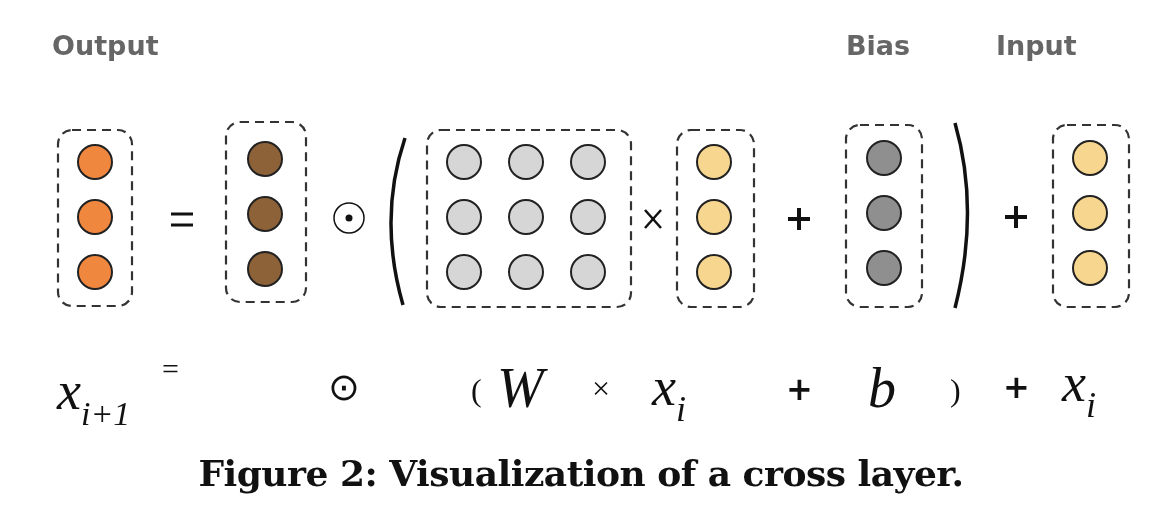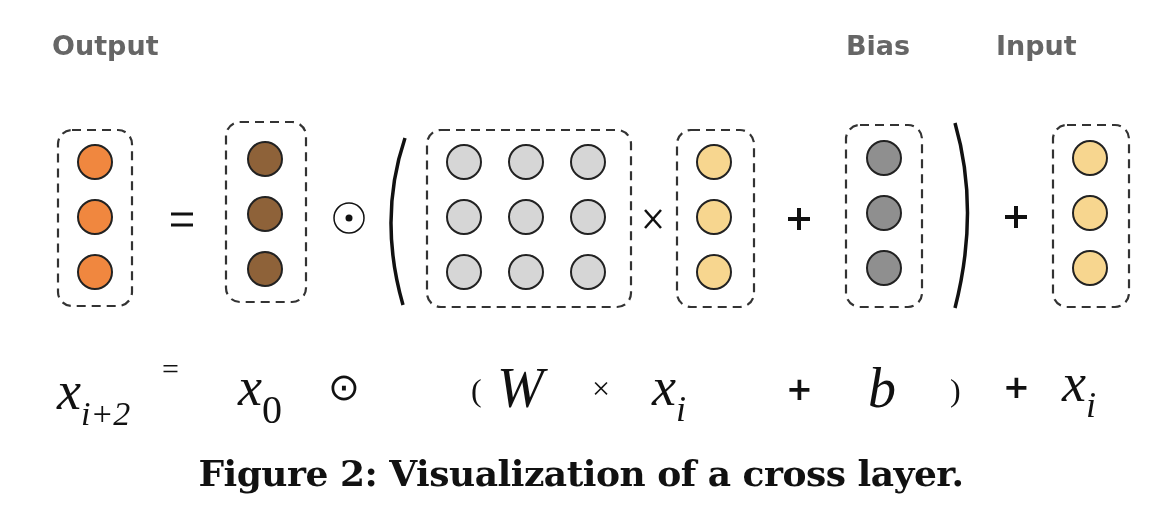--- a/index.html
+++ b/index.html
@@ -85,7 +85,7 @@
       </g>
   </svg>
 
-  <div class="eq" style="left:57px;top:360px;font-size:54px;"><i>x</i><sub style="font-size:34px;vertical-align:-16px;"><i>i+2</i></sub></div>
+  <div class="eq" style="left:57px;top:360px;font-size:54px;"><i>x</i><sub style="font-size:34px;vertical-align:-16px;"><i>i+1</i></sub></div>
   <div class="eq" style="left:162px;top:352px;font-size:30px;">=</div>
   <div class="eq" style="left:238px;top:356px;font-size:54px;"><i>x</i><sub style="font-size:40px;vertical-align:-18px;">0</sub></div>
   <div class="eq" style="left:328px;top:365px;font-size:38px;">⊙</div>

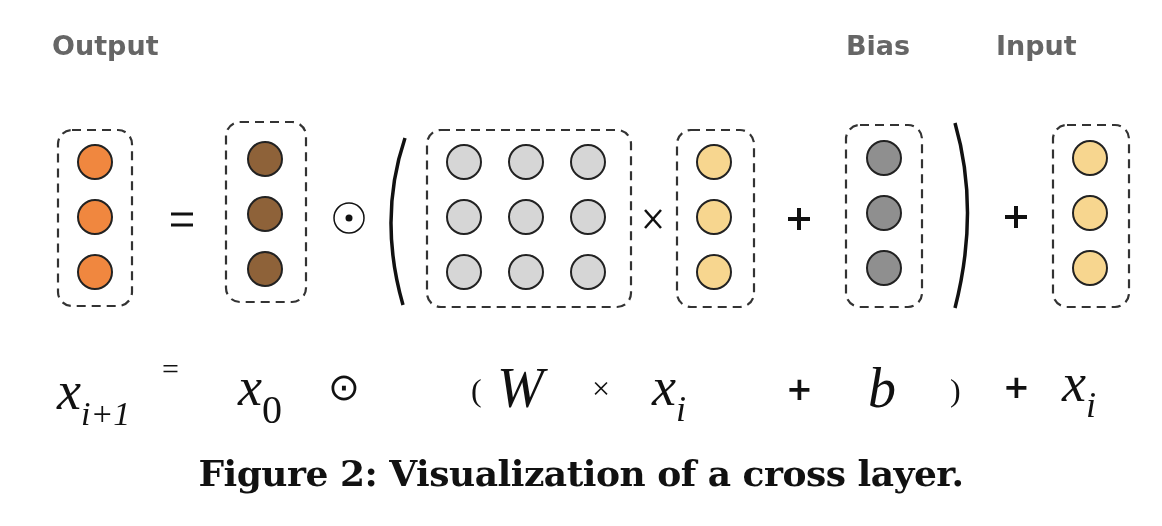--- a/index.html
+++ b/index.html
@@ -87,7 +87,6 @@
 
   <div class="eq" style="left:57px;top:360px;font-size:54px;"><i>x</i><sub style="font-size:34px;vertical-align:-16px;"><i>i+1</i></sub></div>
   <div class="eq" style="left:162px;top:352px;font-size:30px;">=</div>
-  <div class="eq" style="left:238px;top:356px;font-size:54px;"><i>x</i><sub style="font-size:40px;vertical-align:-18px;">0</sub></div>
   <div class="eq" style="left:328px;top:365px;font-size:38px;">⊙</div>
   <div class="eq" style="left:471px;top:372px;font-size:32px;">(</div>
   <div class="eq" style="left:497px;top:356px;font-size:56px;"><i>W</i></div>

